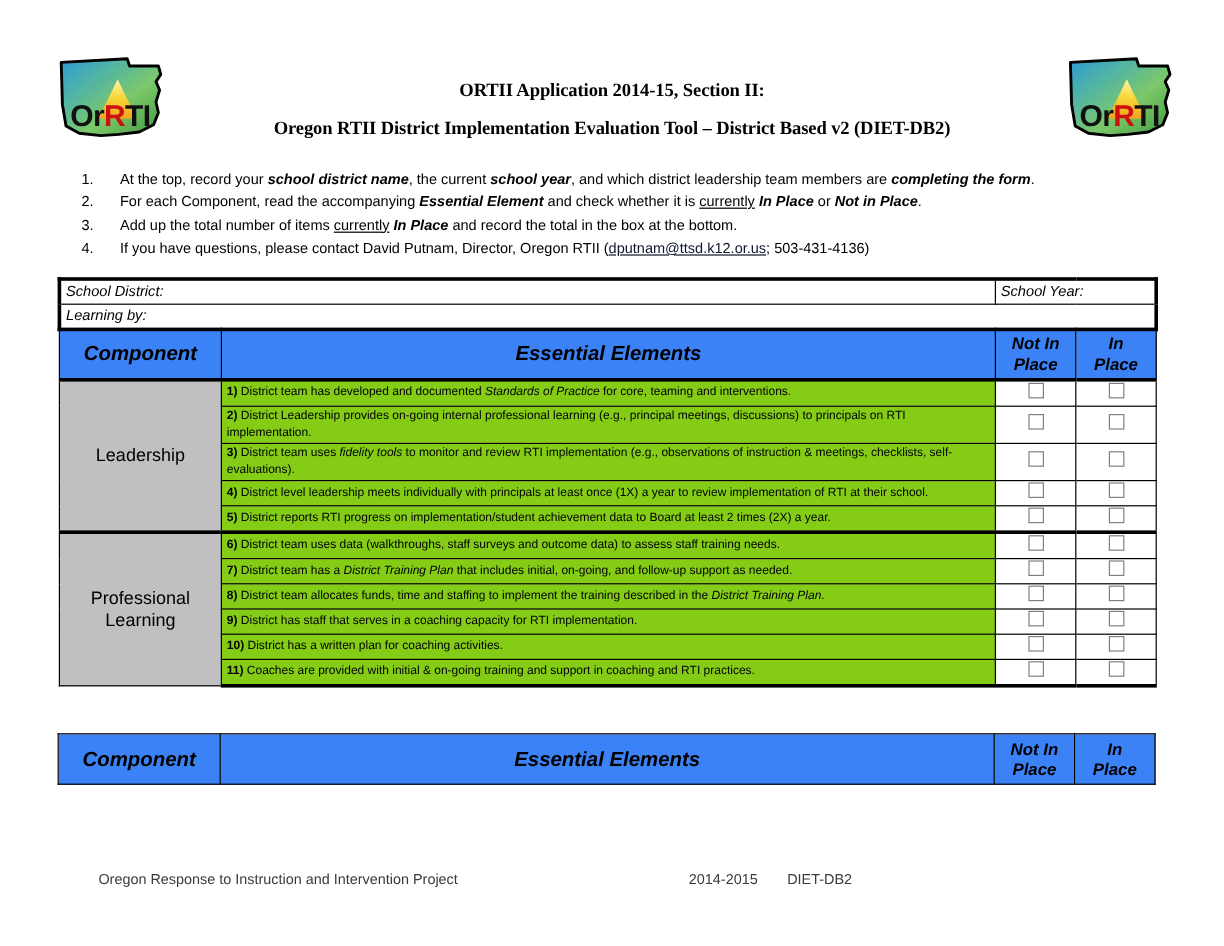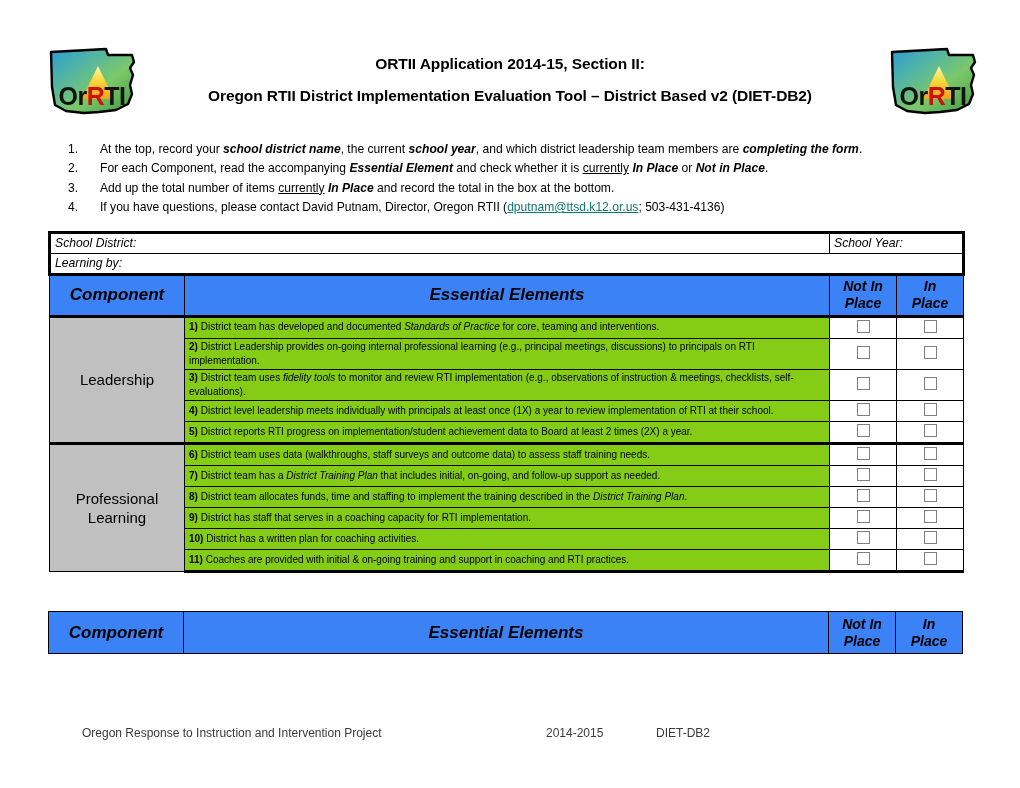--- a/index.html
+++ b/index.html
@@ -34,8 +34,9 @@
   .title-block {
     position: absolute;
     left: 150px; right: 150px;
-    top: 10px;
+    top: 22px;
     text-align: center;
+    font-family: Liberation Serif, serif;
   }
   .title-line1 {
     font-size: 15.5px;

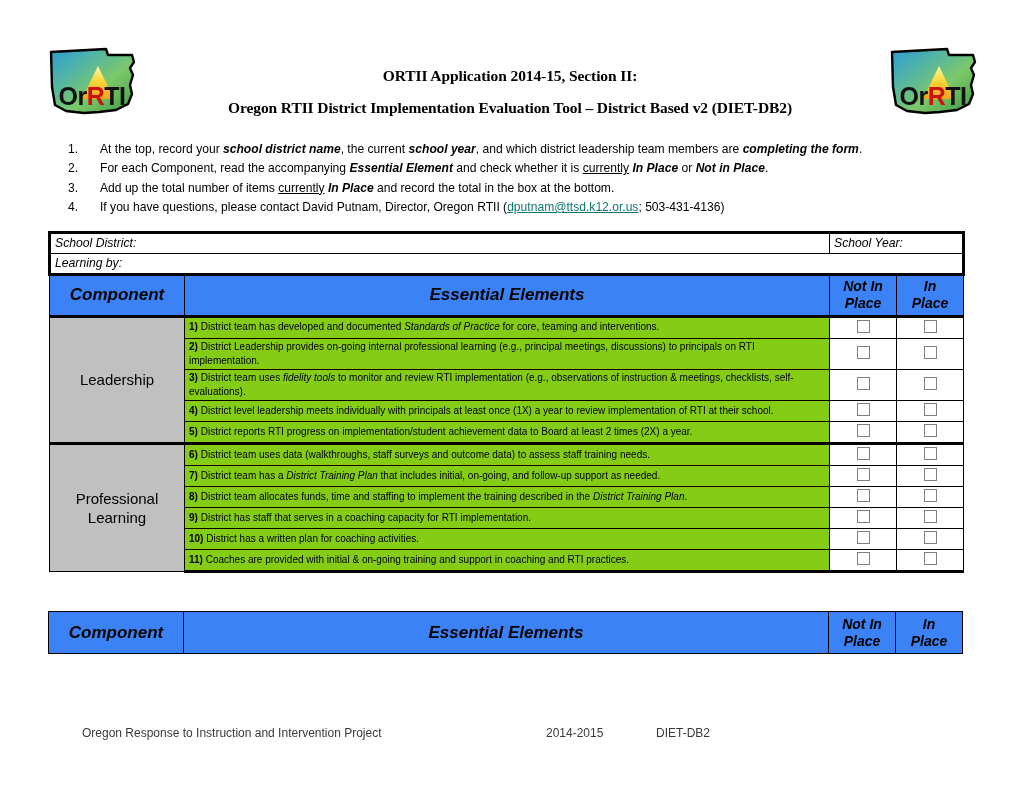--- a/index.html
+++ b/index.html
@@ -74,7 +74,7 @@
   .instructions li .txt { display: block; margin-left: 66px; }
   .bi { font-weight: bold; font-style: italic; }
   .u  { text-decoration: underline; }
-  .maillink { color: #0f766e; text-decoration: underline; }
+  .maillink { color: #0f172a; text-decoration: underline; }
 
   
   .tbl-wrap { margin: 14px 0 0 48px; width: 914px; }

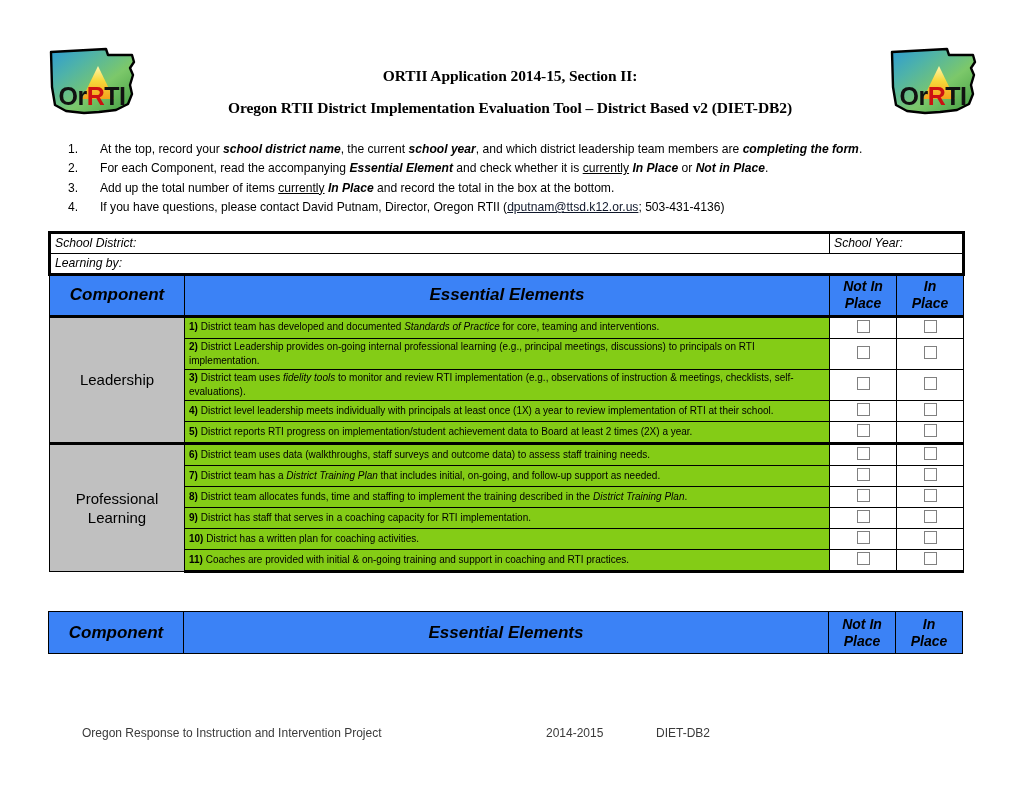--- a/index.html
+++ b/index.html
@@ -170,7 +170,7 @@
     color: #3a3a3a;
   }
   .footer .f-left  { position: absolute; left: 0; margin-left: 26px; }
-  .footer .f-mid   { position: absolute; left: 490px; }
+  .footer .f-mid   { position: absolute; left: 518px; }
   .footer .f-right { position: absolute; left: 600px; }
 </style>
 </head>

